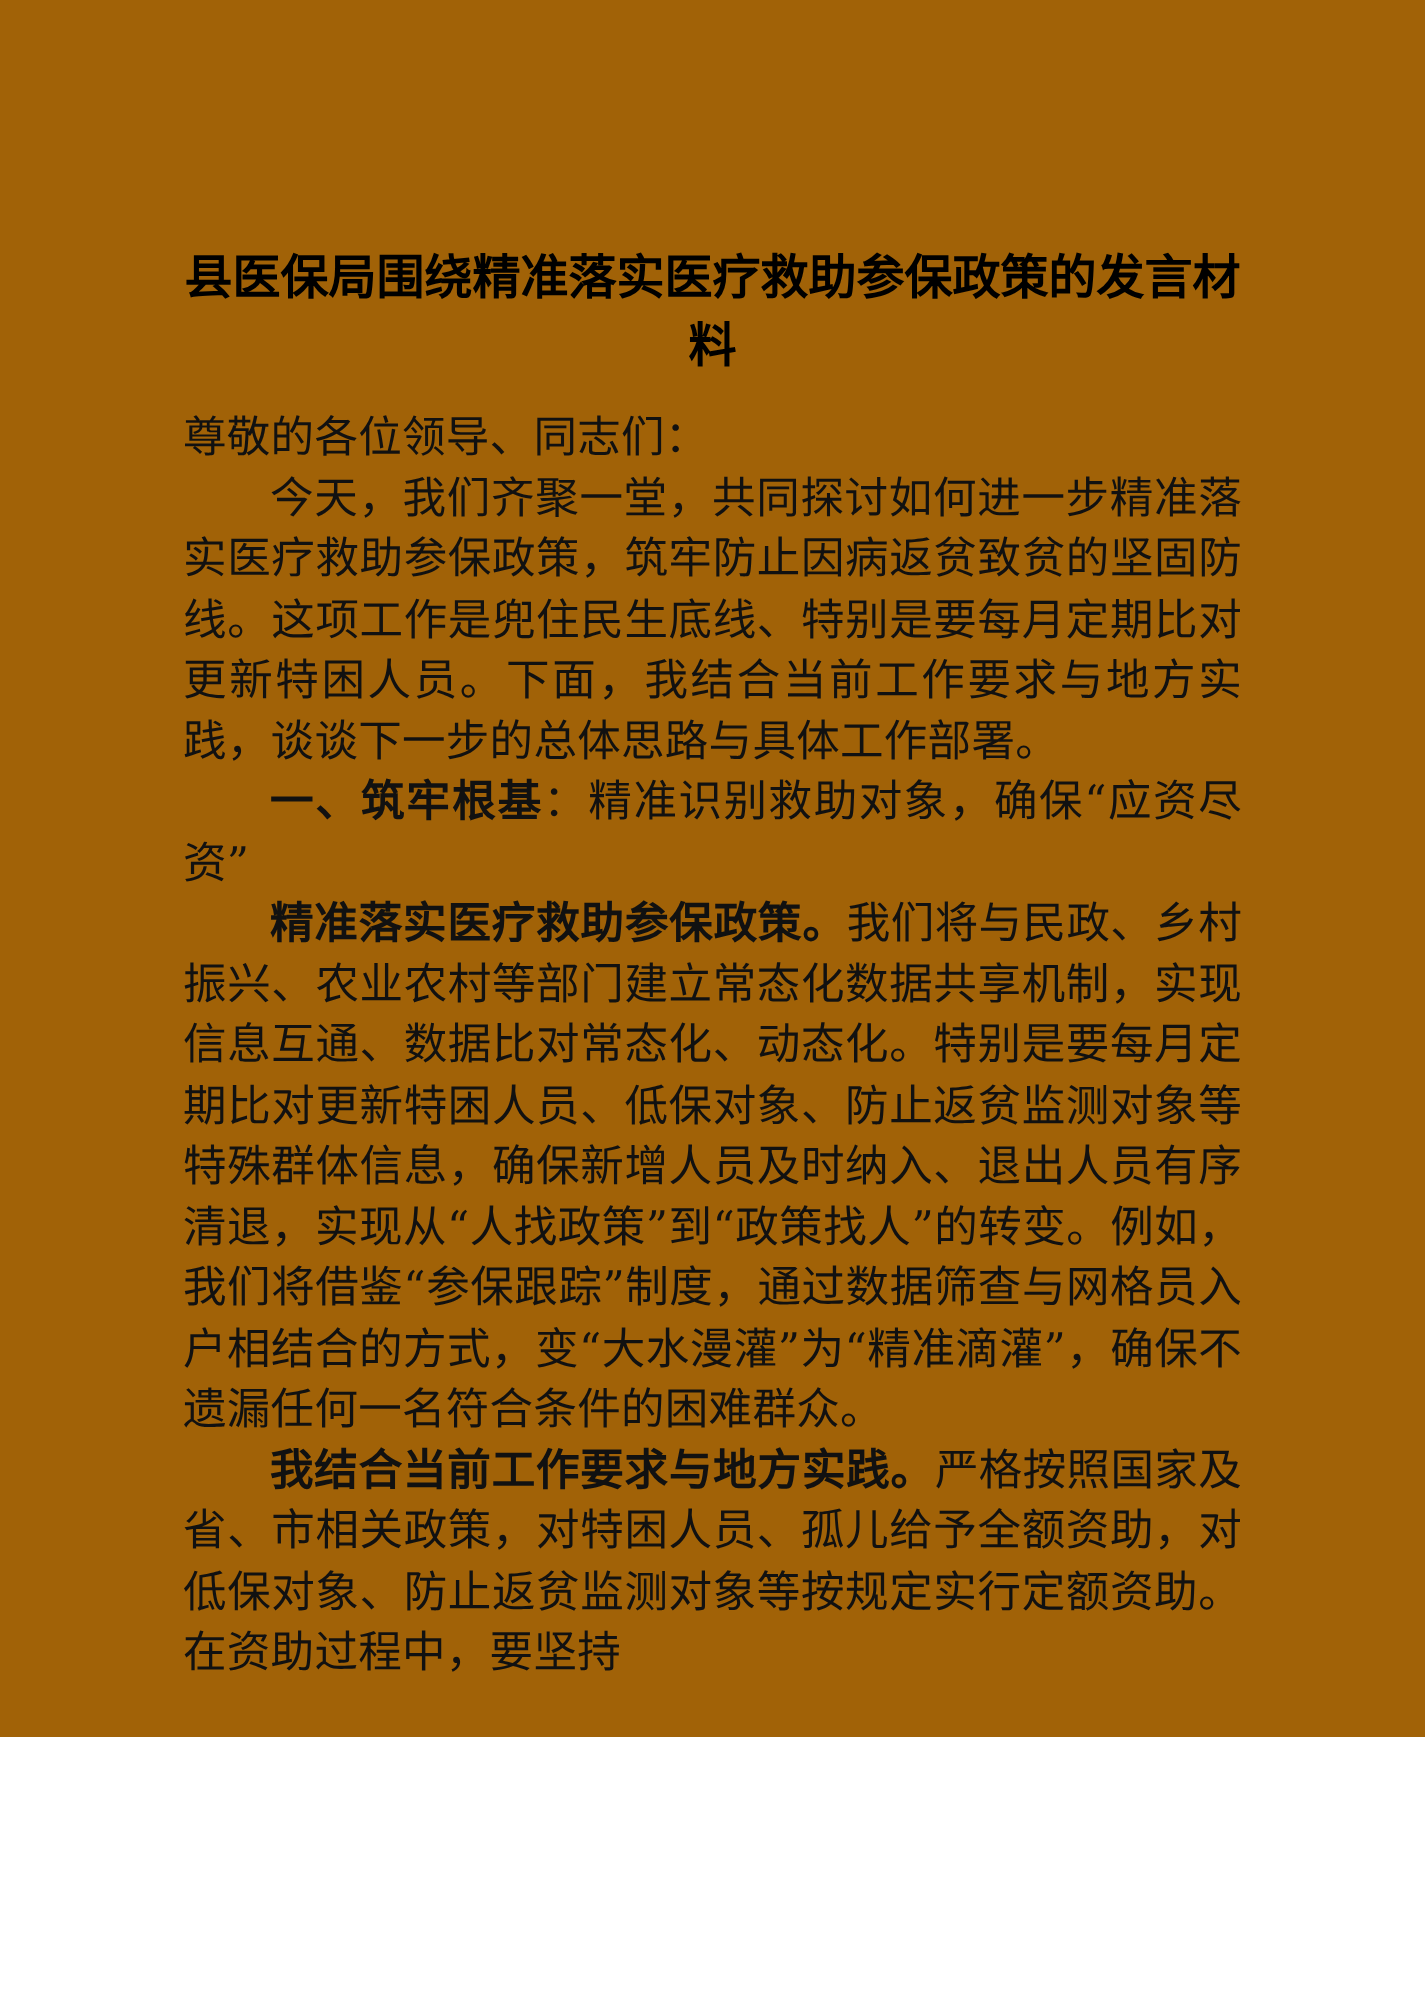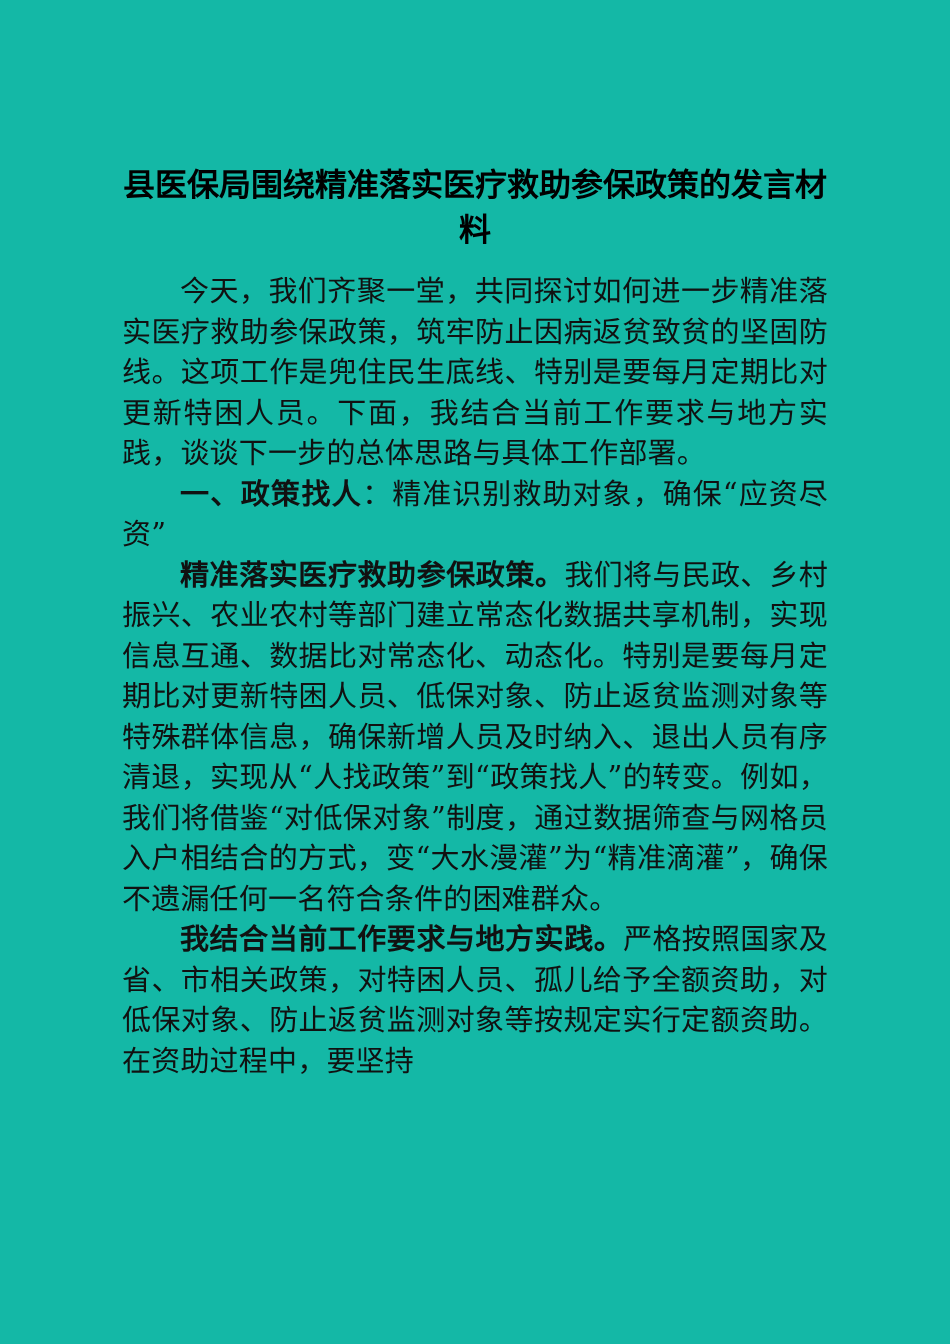--- a/index.html
+++ b/index.html
@@ -20,8 +20,8 @@
   .page {
     position: relative;
     width: 950px;
-    height: 1344px;
-    background: #14b8a6;
+    height: 1158px;
+    background: #a16207;
     box-sizing: border-box;
   }
 

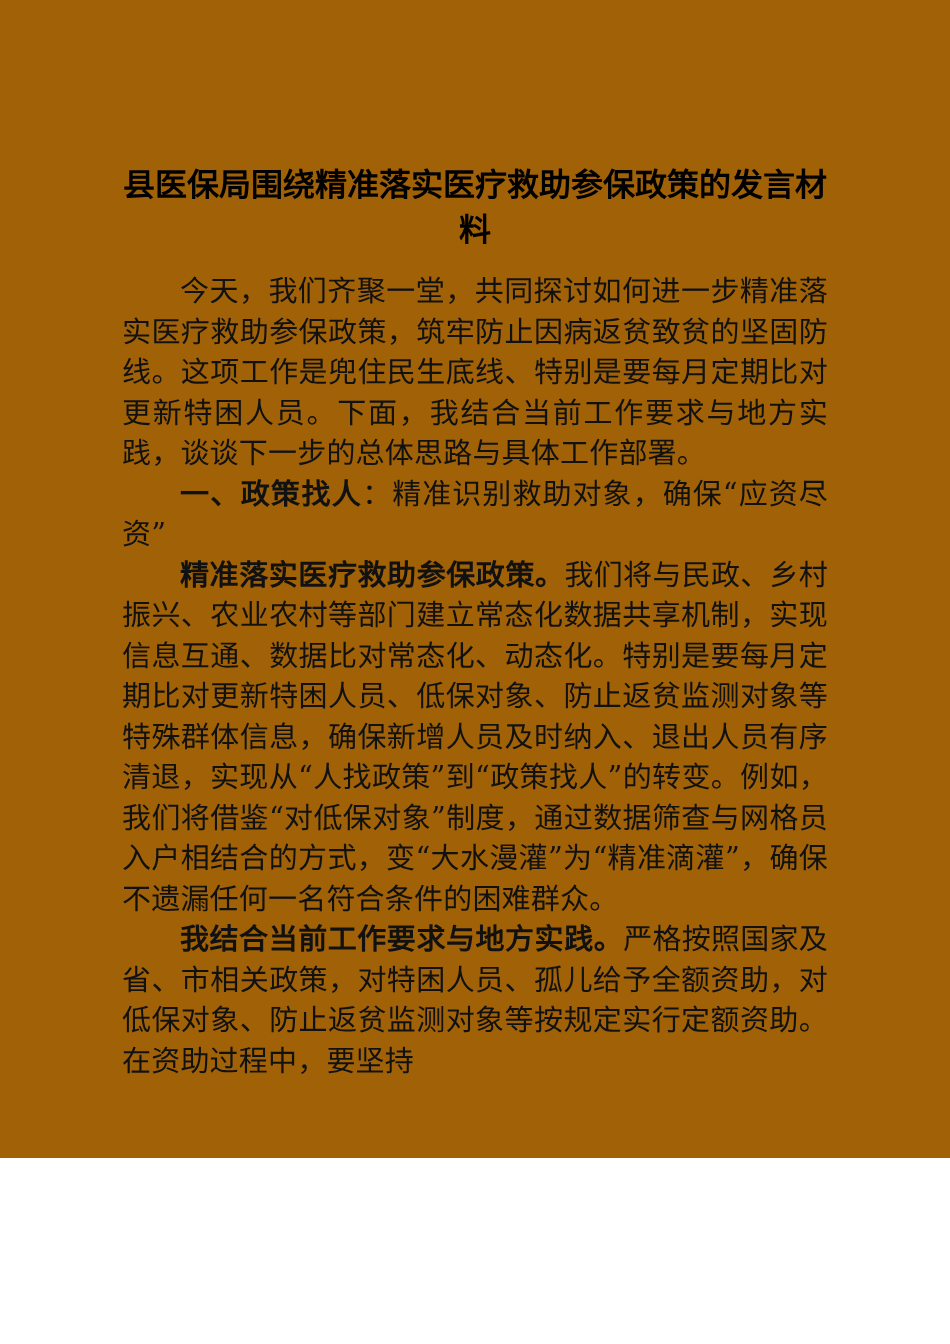--- a/index.html
+++ b/index.html
@@ -93,6 +93,7 @@
 
     <div class="body-block">
 
+      <p class="para flush">尊敬的各位领导、同志们：</p>
 
       <p class="para indent">今天，我们齐聚一堂，共同探讨如何进一步精准落实医疗救助参保政策，筑牢防止因病返贫致贫的坚固防线。这项工作是兜住民生底线、特别是要每月定期比对更新特困人员。下面，我结合当前工作要求与地方实践，谈谈下一步的总体思路与具体工作部署。</p>
 

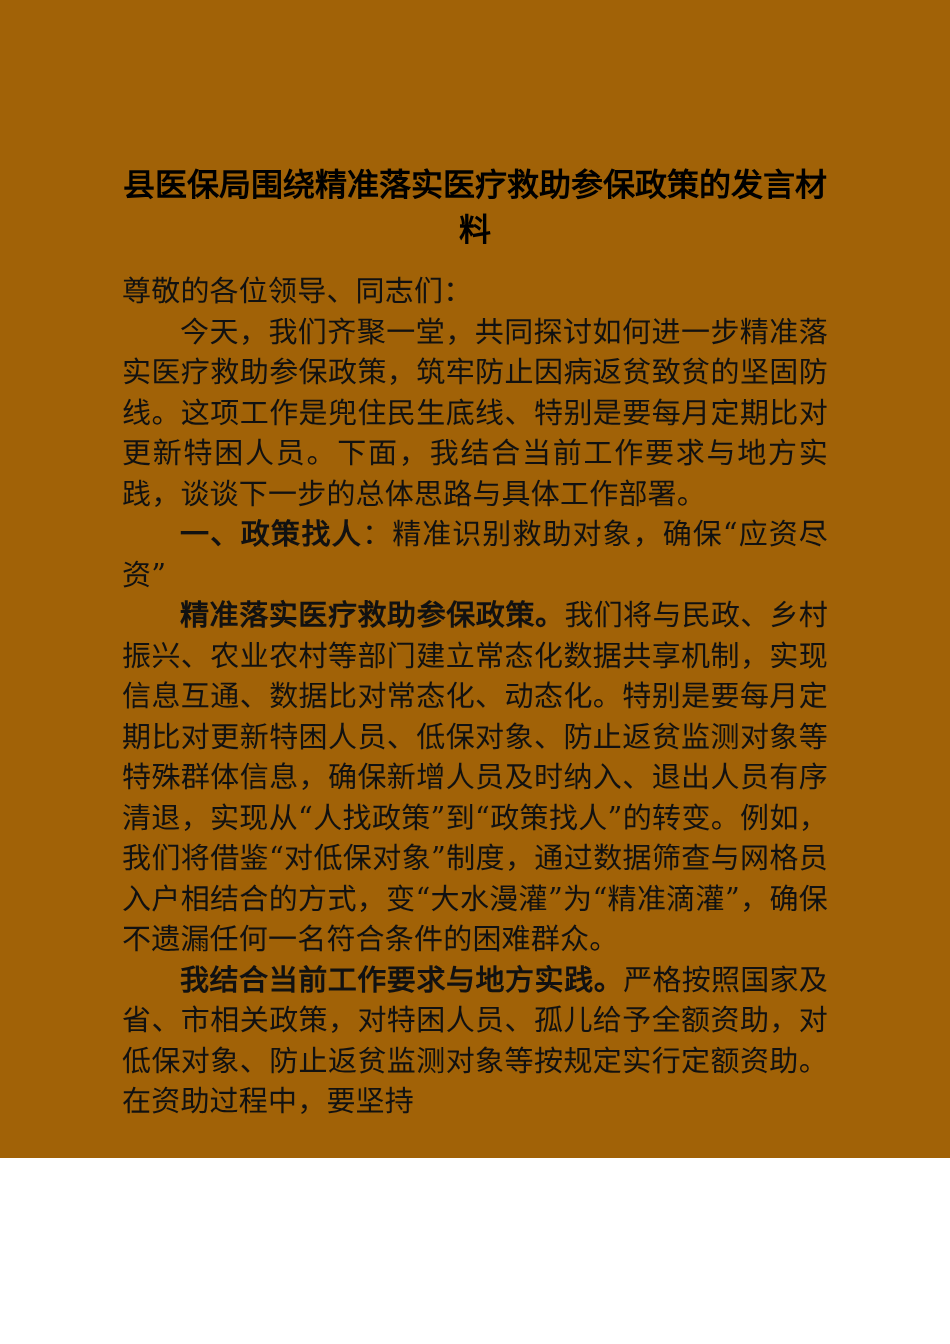--- a/index.html
+++ b/index.html
@@ -97,7 +97,7 @@
 
       <p class="para indent">今天，我们齐聚一堂，共同探讨如何进一步精准落实医疗救助参保政策，筑牢防止因病返贫致贫的坚固防线。这项工作是兜住民生底线、特别是要每月定期比对更新特困人员。下面，我结合当前工作要求与地方实践，谈谈下一步的总体思路与具体工作部署。</p>
 
-      <p class="para indent"><span class="bold-run">一、政策找人</span><span class="regular-run">：精准识别救助对象，确保“应资尽资”</span></p>
+      <p class="para indent"><span class="bold-run">一、筑牢根基</span><span class="regular-run">：精准识别救助对象，确保“应资尽资”</span></p>
 
 
       <p class="para indent"><span class="bold-run">精准落实医疗救助参保政策。</span><span class="regular-run">我们将与民政、乡村振兴、农业农村等部门建立常态化数据共享机制，实现信息互通、数据比对常态化、动态化。特别是要每月定期比对更新特困人员、低保对象、防止返贫监测对象等特殊群体信息，确保新增人员及时纳入、退出人员有序清退，实现从“人找政策”到“政策找人”的转变。例如，我们将借鉴“对低保对象”制度，通过数据筛查与网格员入户相结合的方式，变“大水漫灌”为“精准滴灌”，确保不遗漏任何一名符合条件的困难群众。</span></p>

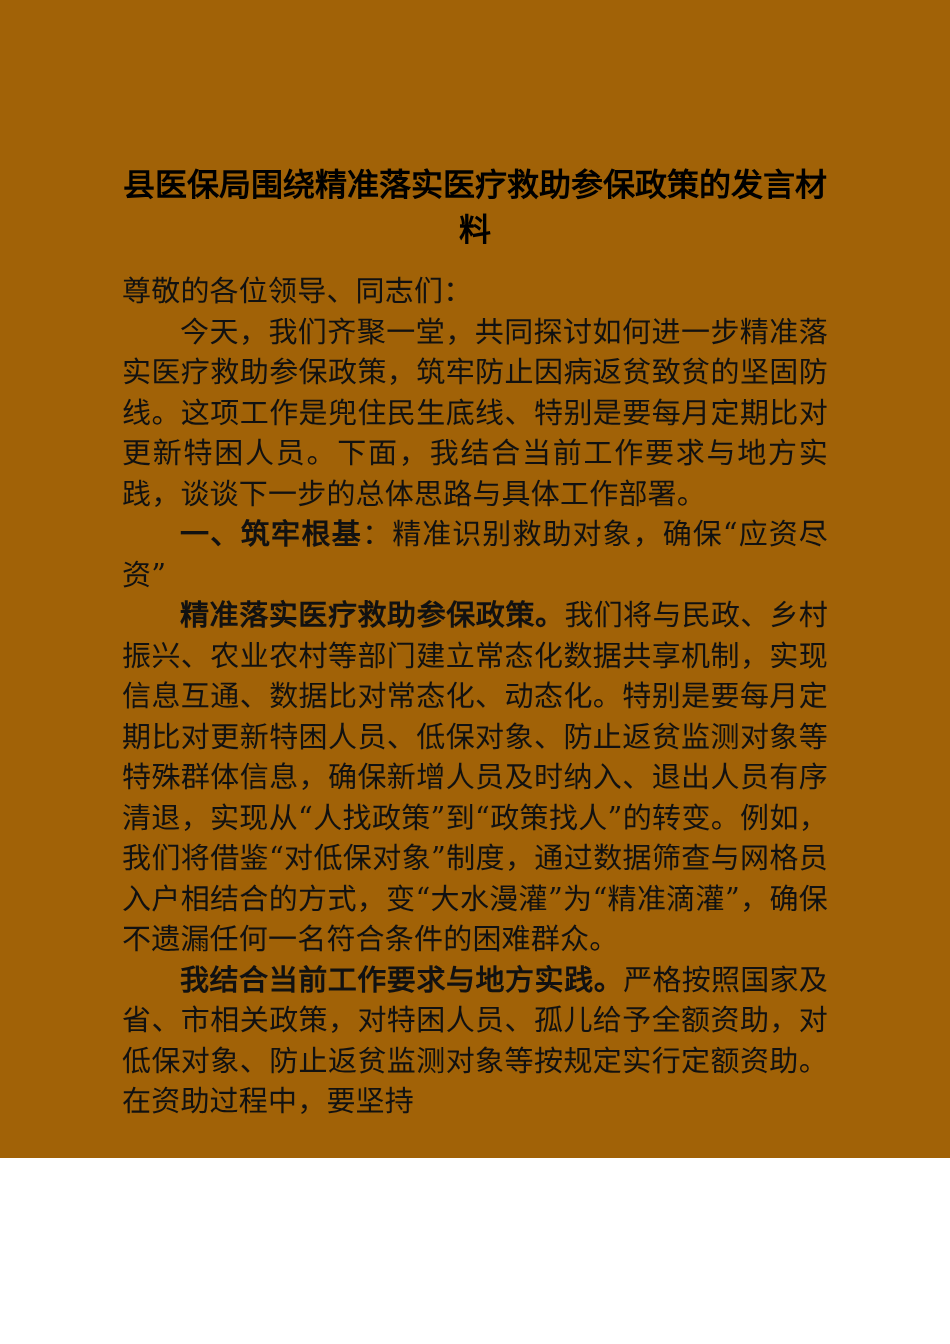--- a/index.html
+++ b/index.html
@@ -100,7 +100,7 @@
       <p class="para indent"><span class="bold-run">一、筑牢根基</span><span class="regular-run">：精准识别救助对象，确保“应资尽资”</span></p>
 
 
-      <p class="para indent"><span class="bold-run">精准落实医疗救助参保政策。</span><span class="regular-run">我们将与民政、乡村振兴、农业农村等部门建立常态化数据共享机制，实现信息互通、数据比对常态化、动态化。特别是要每月定期比对更新特困人员、低保对象、防止返贫监测对象等特殊群体信息，确保新增人员及时纳入、退出人员有序清退，实现从“人找政策”到“政策找人”的转变。例如，我们将借鉴“对低保对象”制度，通过数据筛查与网格员入户相结合的方式，变“大水漫灌”为“精准滴灌”，确保不遗漏任何一名符合条件的困难群众。</span></p>
+      <p class="para indent"><span class="bold-run">精准落实医疗救助参保政策。</span><span class="regular-run">我们将与民政、乡村振兴、农业农村等部门建立常态化数据共享机制，实现信息互通、数据比对常态化、动态化。特别是要每月定期比对更新特困人员、低保对象、防止返贫监测对象等特殊群体信息，确保新增人员及时纳入、退出人员有序清退，实现从“人找政策”到“政策找人”的转变。例如，我们将借鉴“参保跟踪”制度，通过数据筛查与网格员入户相结合的方式，变“大水漫灌”为“精准滴灌”，确保不遗漏任何一名符合条件的困难群众。</span></p>
 
       <p class="para indent"><span class="bold-run">我结合当前工作要求与地方实践。</span><span class="regular-run">严格按照国家及省、市相关政策，对特困人员、孤儿给予全额资助，对低保对象、防止返贫监测对象等按规定实行定额资助。在资助过程中，要坚持</span></p>
 

